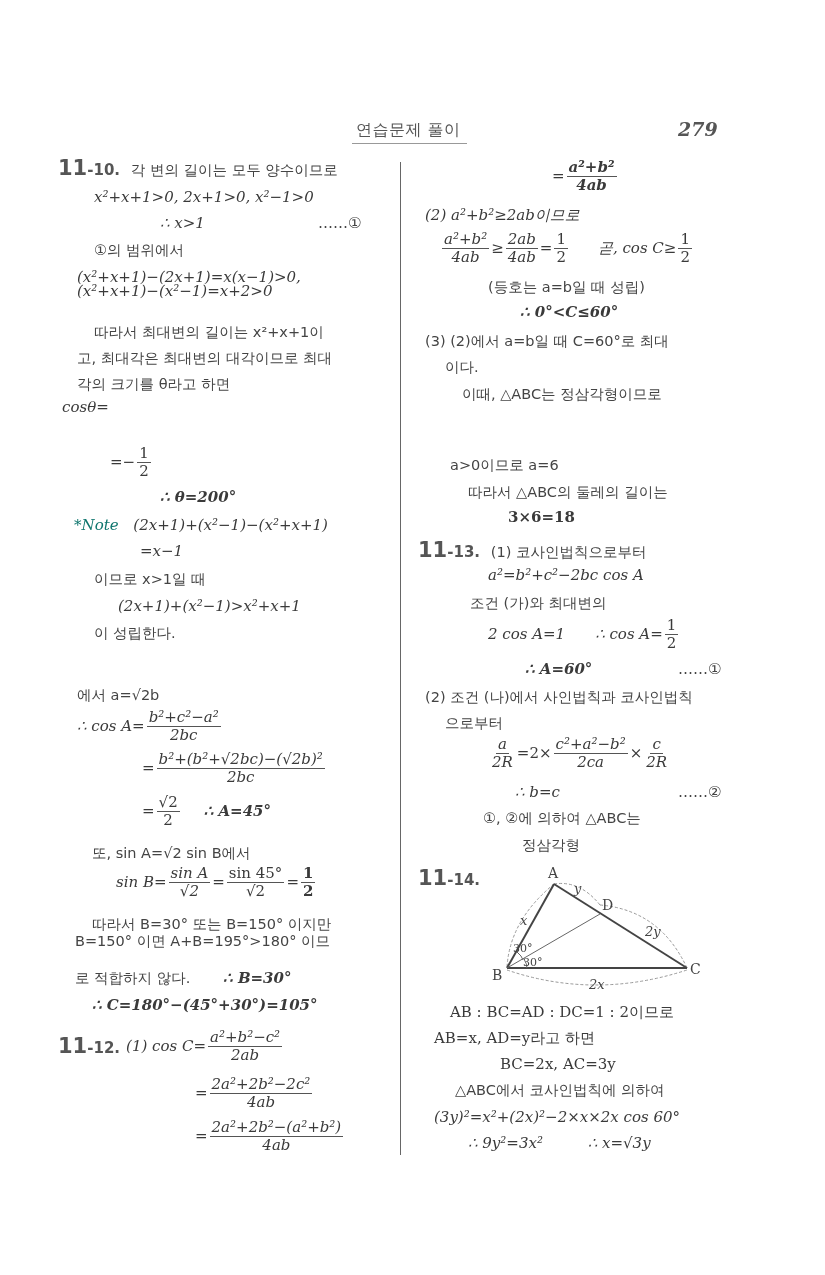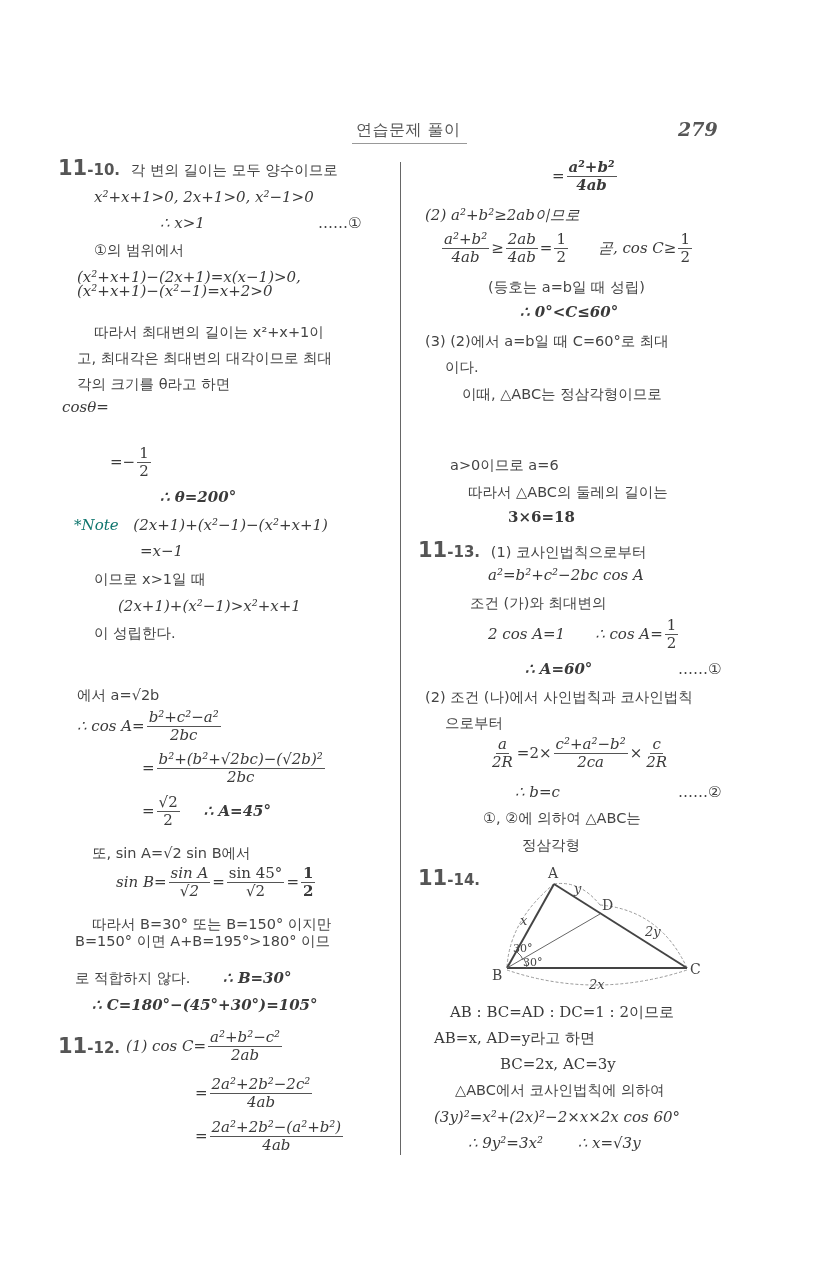--- a/index.html
+++ b/index.html
@@ -268,7 +268,7 @@
   <div class="line math it" style="left:34px;top:1110px;">(3y)²=x²+(2x)²−2×x×2x cos 60°</div>
   <div class="line math it" style="left:68px;top:1136px;">
     <span>∴ 9y²=3x²</span>
-    <span style="margin-left:30px;text-align:center;">∴ x=√3y</span>
+    <span style="margin-left:40px;text-align:center;">∴ x=√3y</span>
   </div>
 </div>
 

